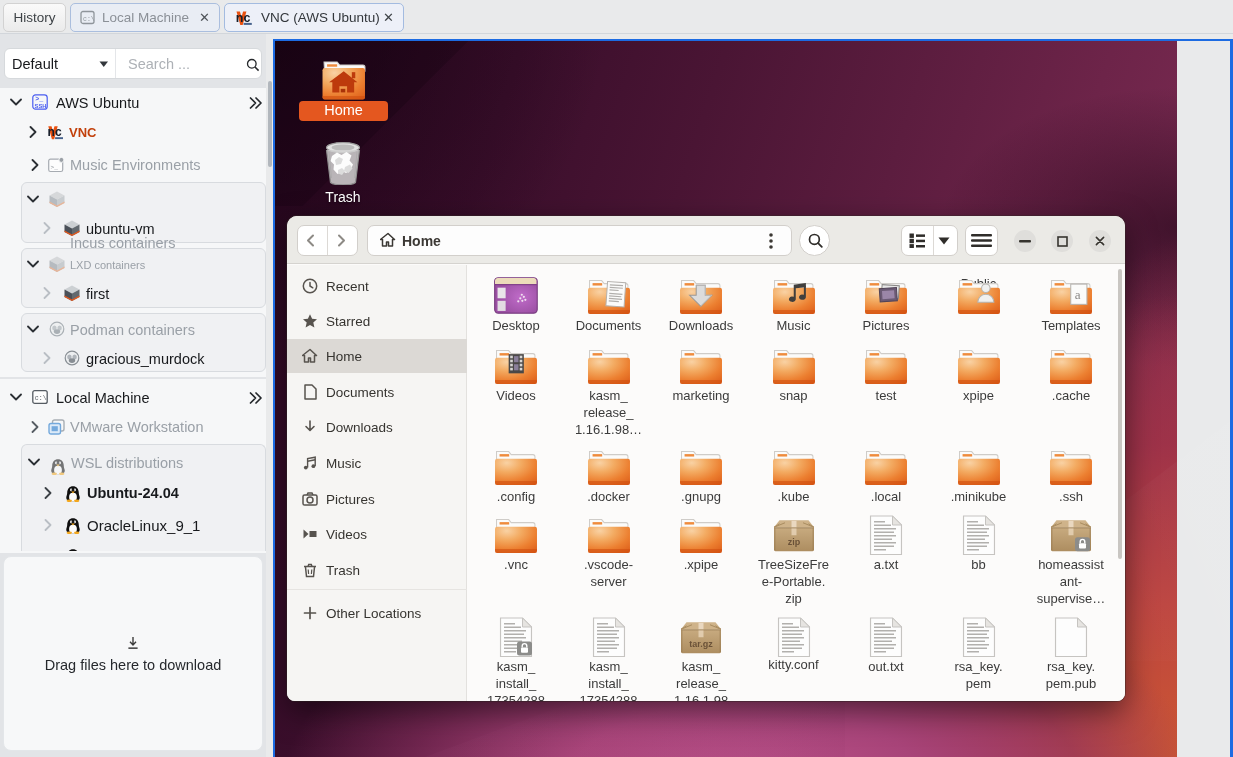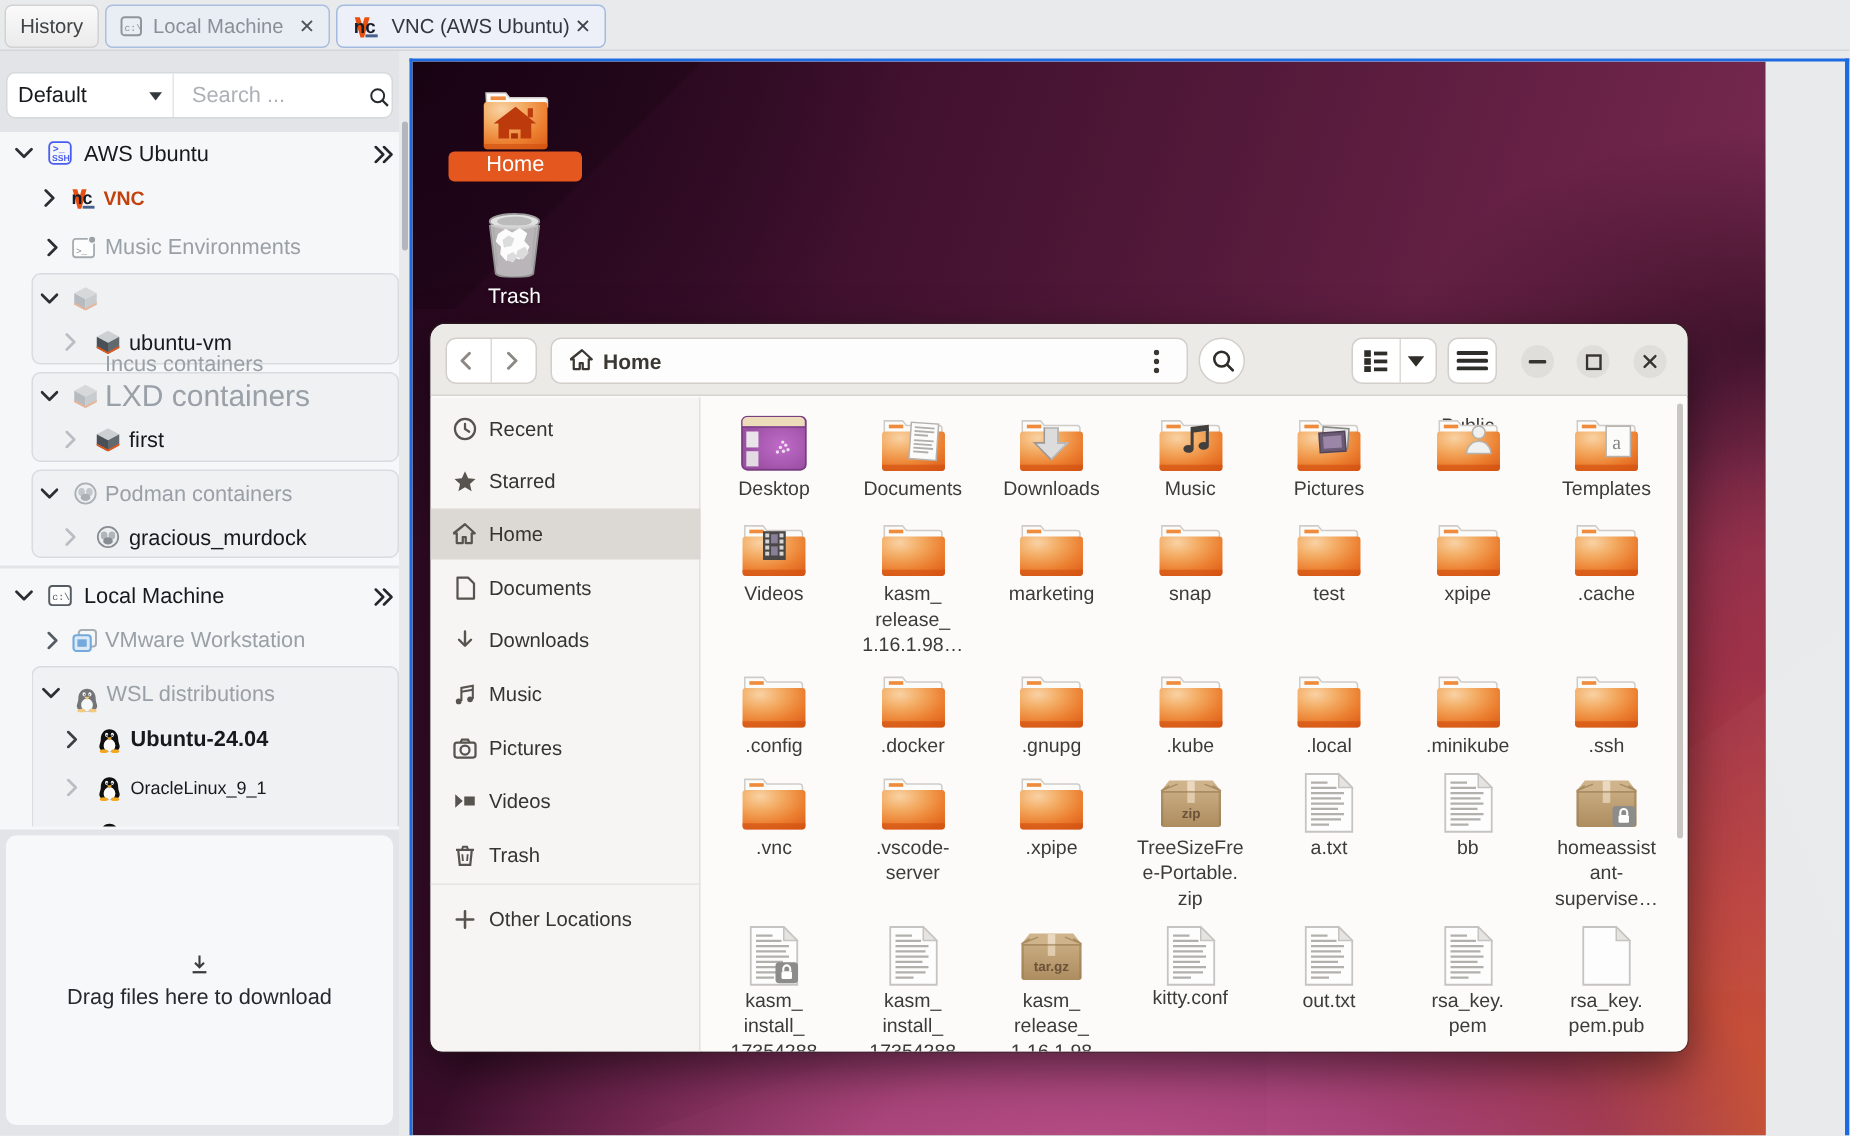--- a/index.html
+++ b/index.html
@@ -191,7 +191,7 @@
     <svg class="abs" style="left:49px;top:256px;" width="16" height="16" viewBox="0 0 16 16">
       <use href="#cubeh"></use>
     </svg>
-    <div class="txt" style="left:70px;top:265px;font-size:20px;color:#9aa0a7;font-weight:normal;">LXD containers</div>
+    <div class="txt" style="left:70px;top:265px;font-size:11px;color:#9aa0a7;font-weight:normal;">LXD containers</div>
     <svg class="abs" style="left:43px;top:287px;" width="8" height="12" viewBox="0 0 8 12">
       <path d="M1.5,1 L6.5,6 L1.5,11" fill="none" stroke="#b9bec4" stroke-width="1.8" stroke-linecap="round" stroke-linejoin="round"></path>
     </svg>

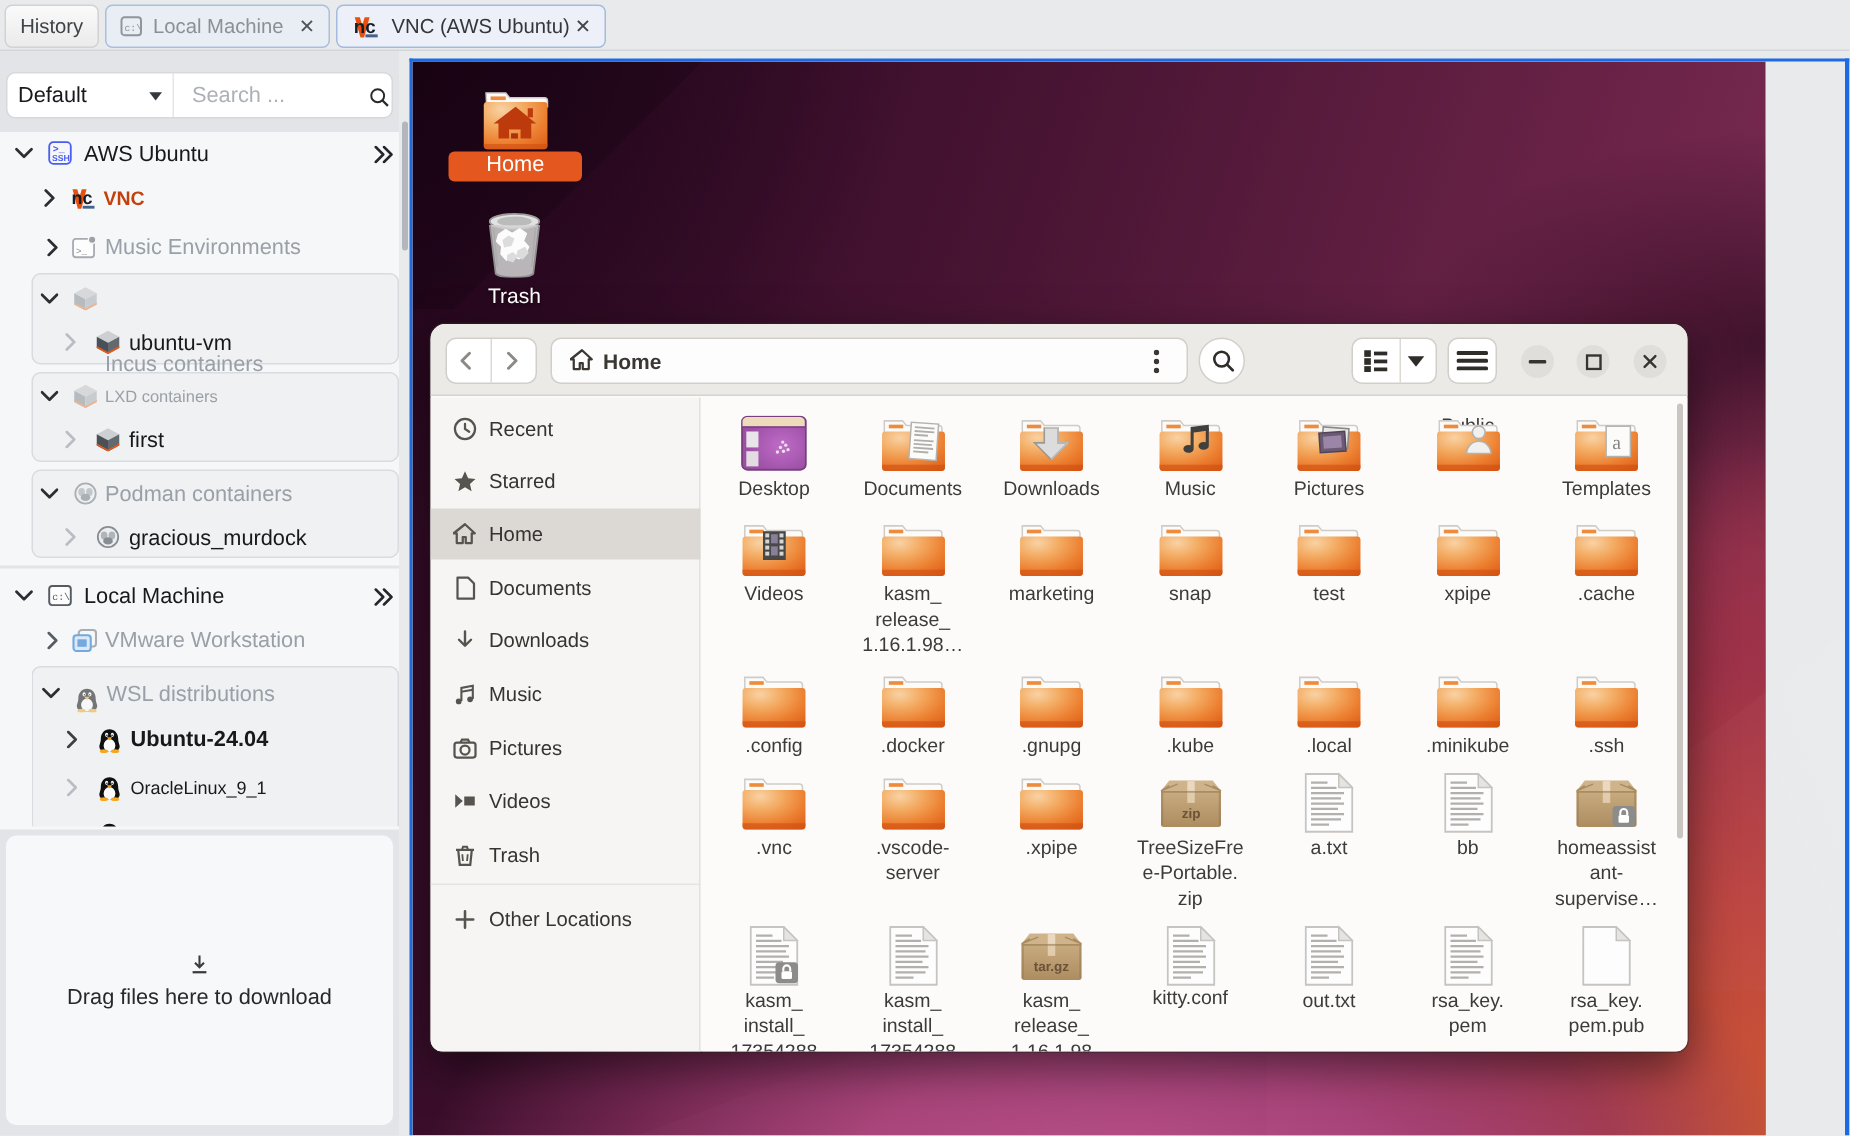--- a/index.html
+++ b/index.html
@@ -263,7 +263,7 @@
       <svg class="abs" style="left:43px;top:72px;" width="16" height="17" viewBox="0 0 16 17">
         <use href="#tux"></use>
       </svg>
-      <div class="txt" style="left:65px;top:80px;font-size:12px;color:#17191c;font-weight:normal;">OracleLinux_9_1</div>
+      <div class="txt" style="left:65px;top:80px;font-size:15px;color:#17191c;font-weight:normal;">OracleLinux_9_1</div>
       <svg class="abs" style="left:43px;top:103px;" width="16" height="17" viewBox="0 0 16 17">
         <use href="#tux"></use>
       </svg>

